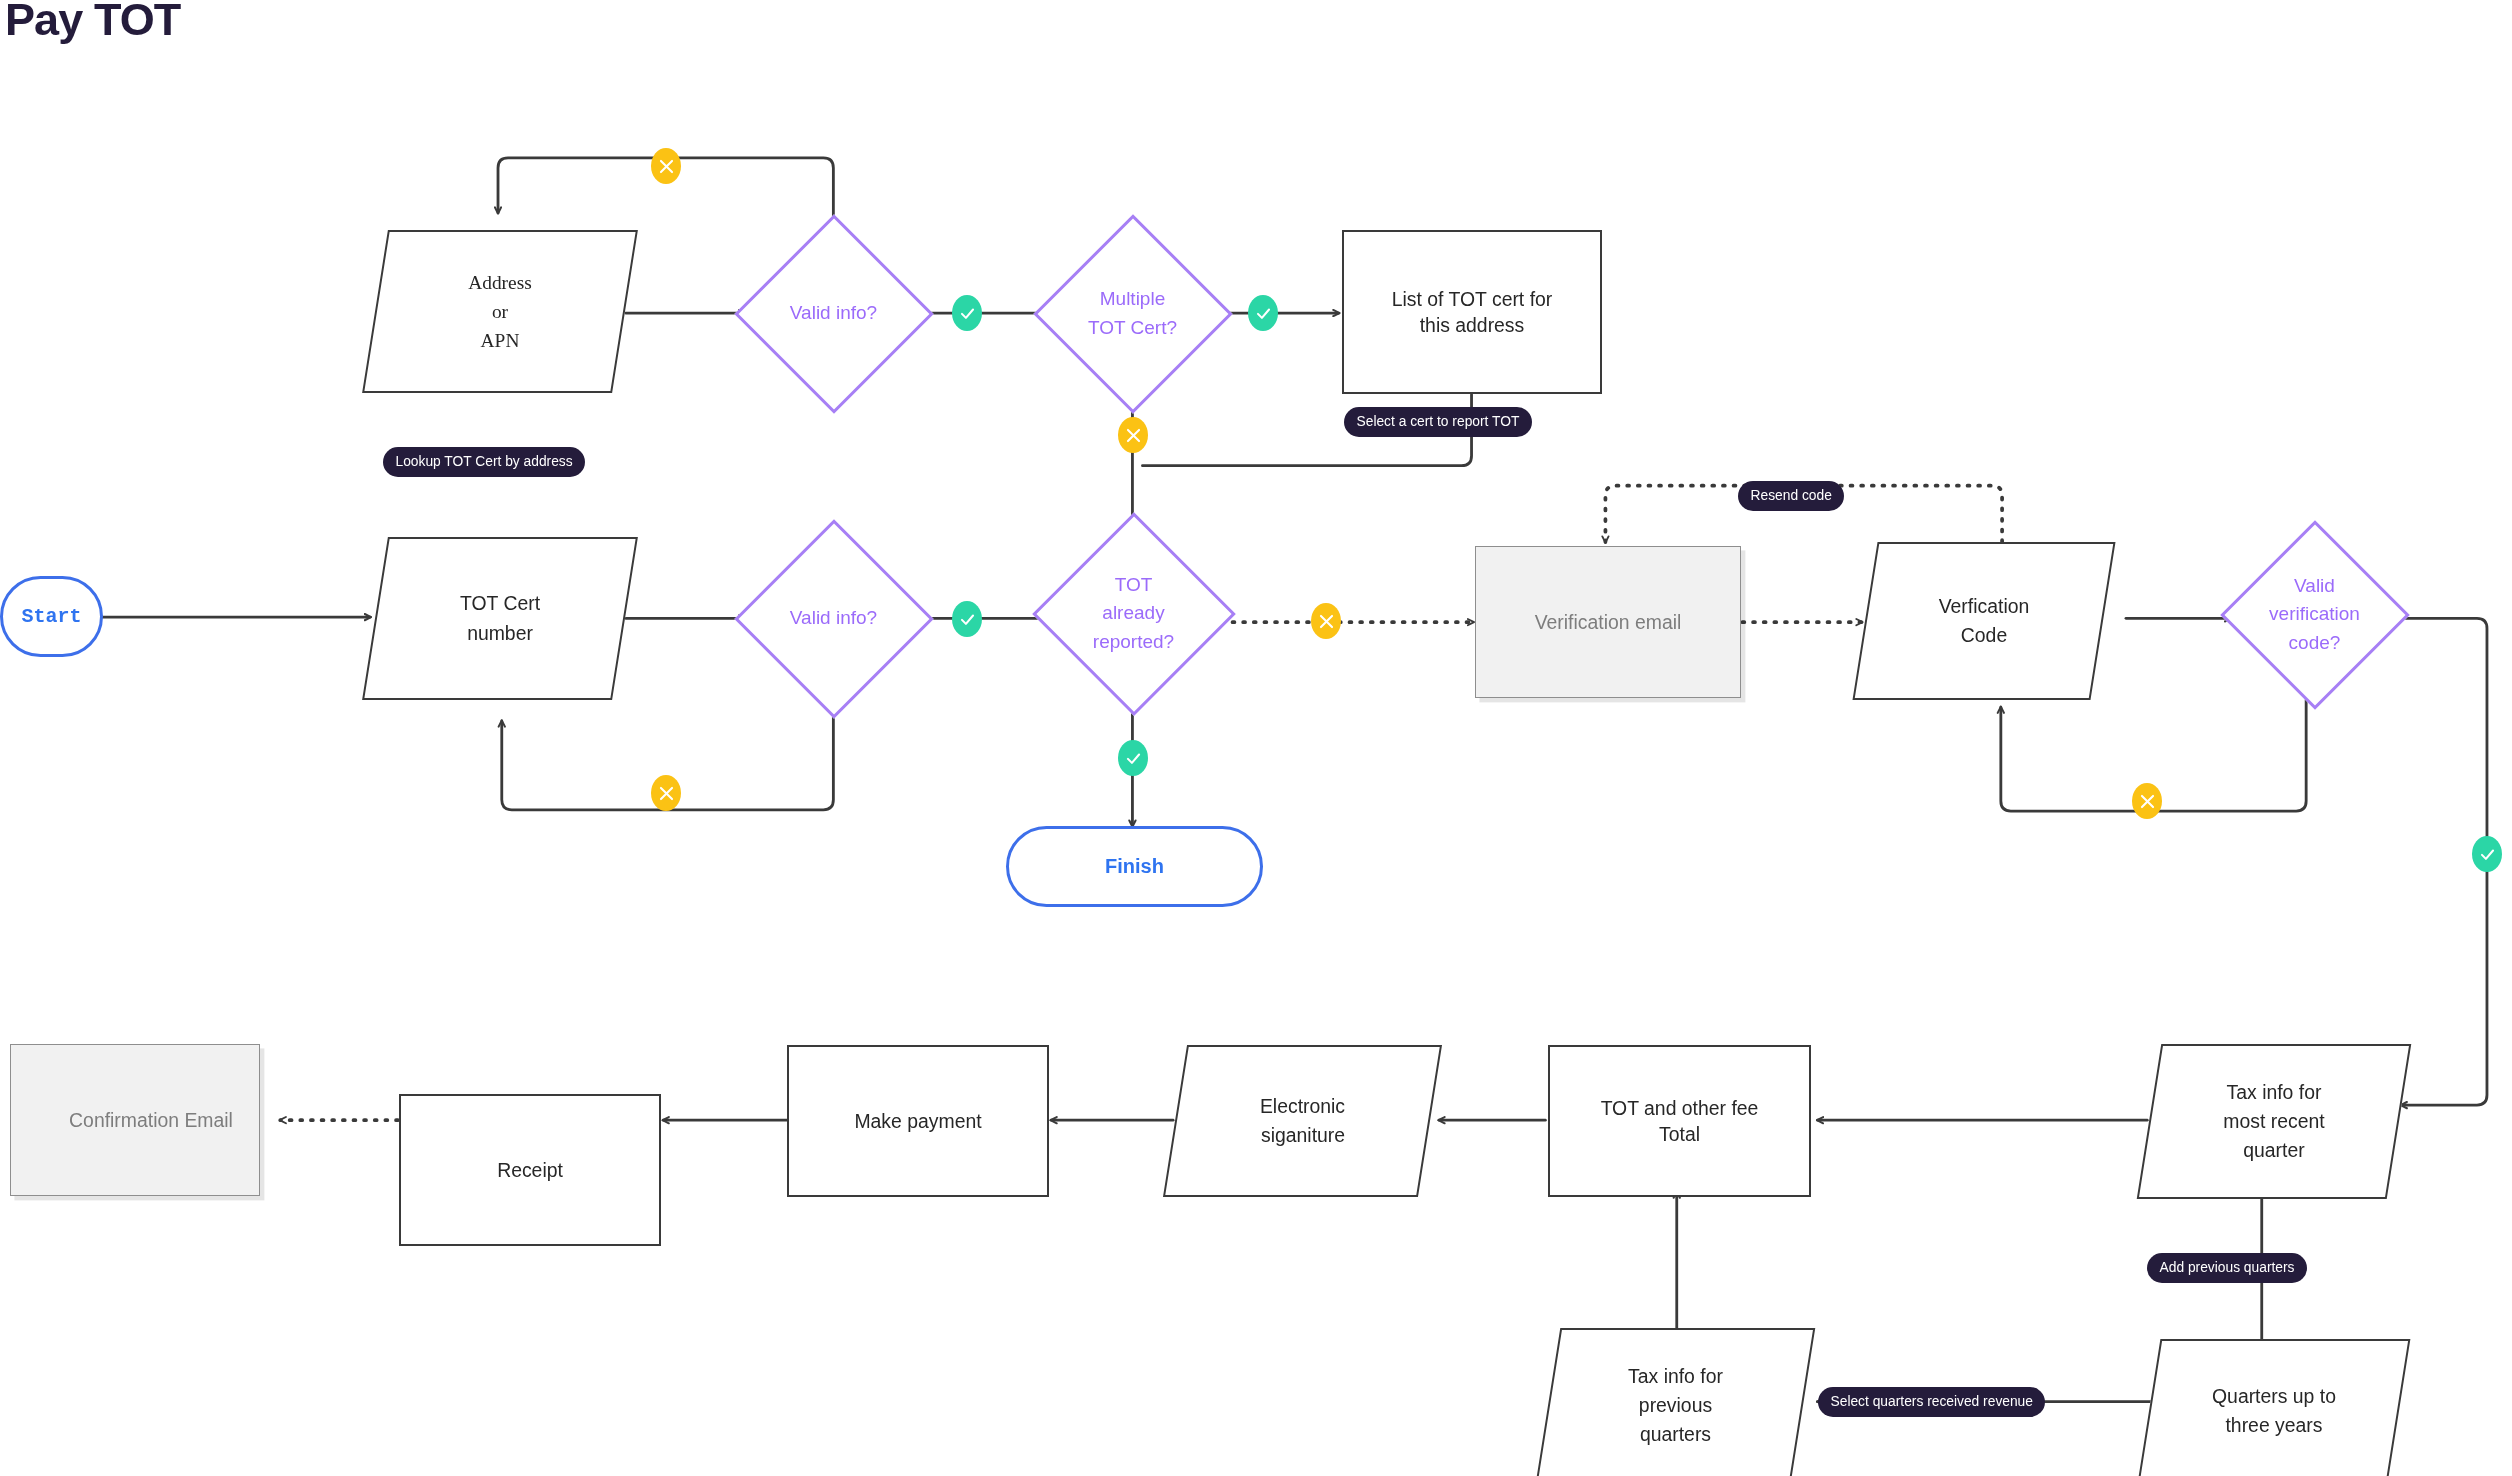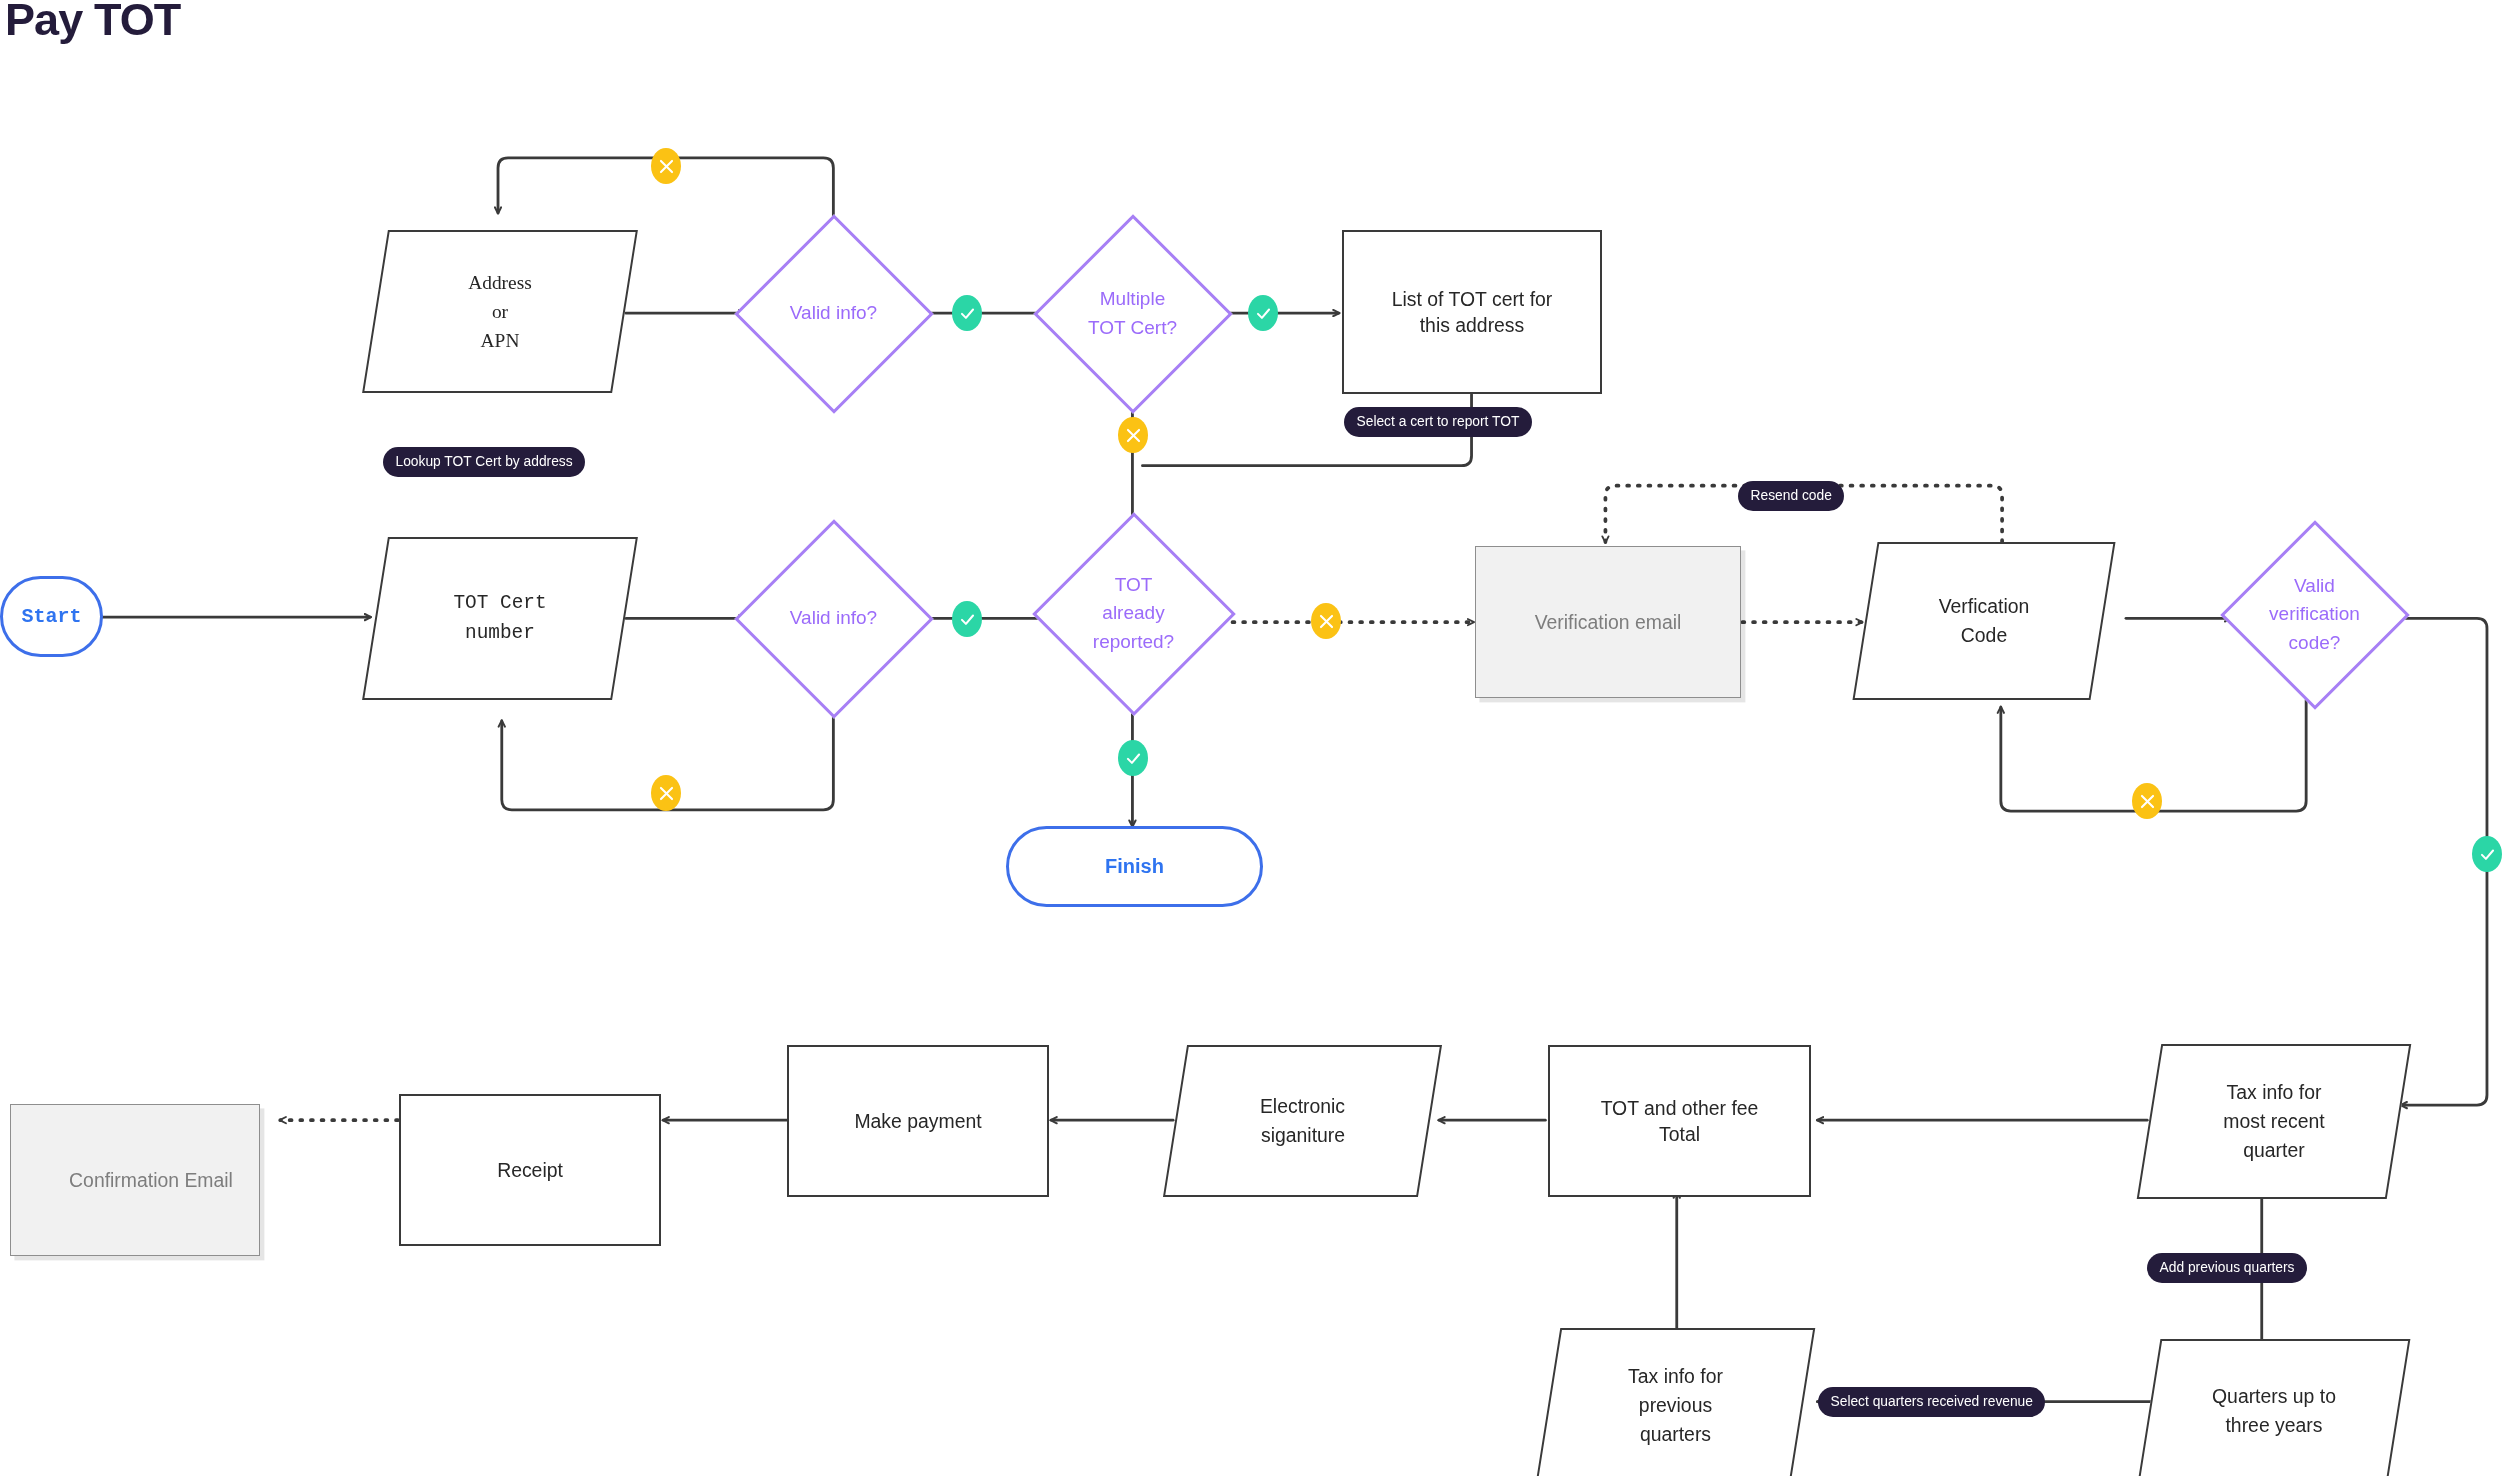--- a/index.html
+++ b/index.html
@@ -157,7 +157,7 @@
 this address</span>
   </div>
 
-  <div class="node para" style="left:375px;top:537px;width:250px;height:163px;font-family:Liberation Mono, monospace;">
+  <div class="node para" style="left:375px;top:537px;width:250px;height:163px;">
     <div class="skew"></div>
     <span class="lbl">TOT Cert
 number</span>

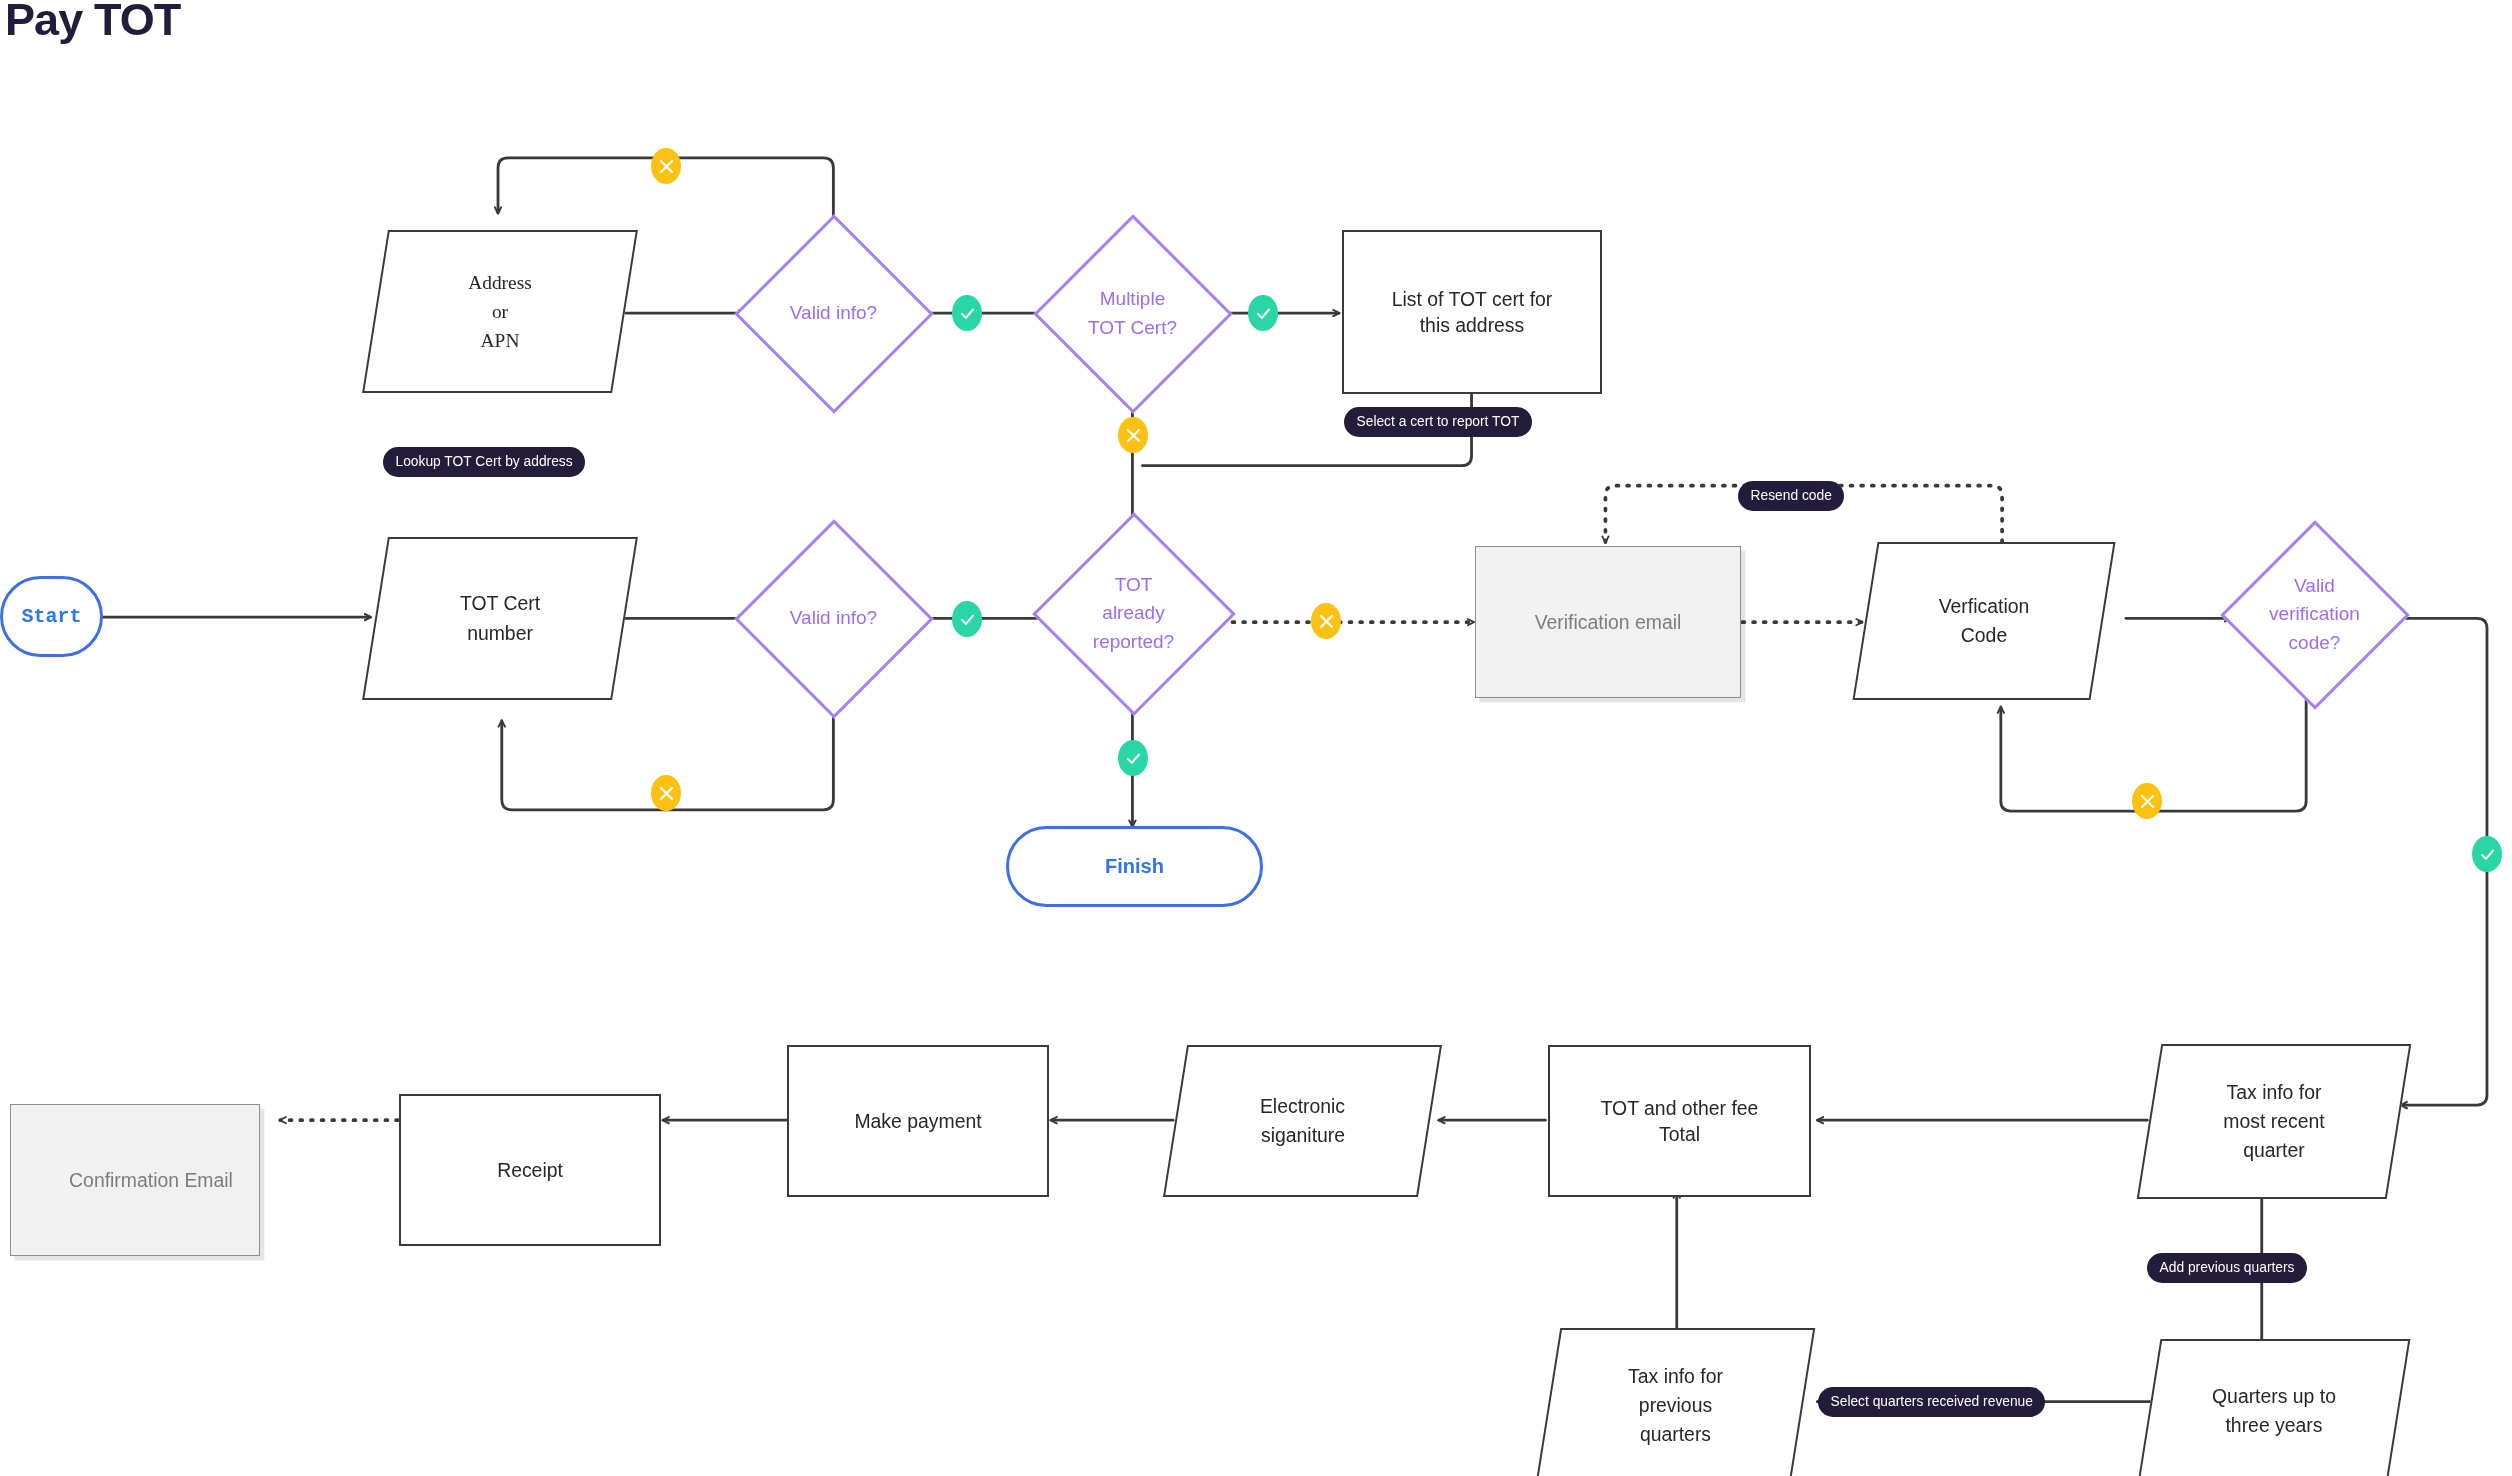--- a/index.html
+++ b/index.html
@@ -197,7 +197,7 @@
     <span class="lbl">Finish</span>
   </div>
 
-  <div class="node grey" style="left:10px;top:1104px;width:250px;height:152px;padding-left:32px;">
+  <div class="node grey" style="left:10px;top:1044px;width:250px;height:152px;padding-left:32px;">
     <span class="lbl">Confirmation Email</span>
   </div>
 

